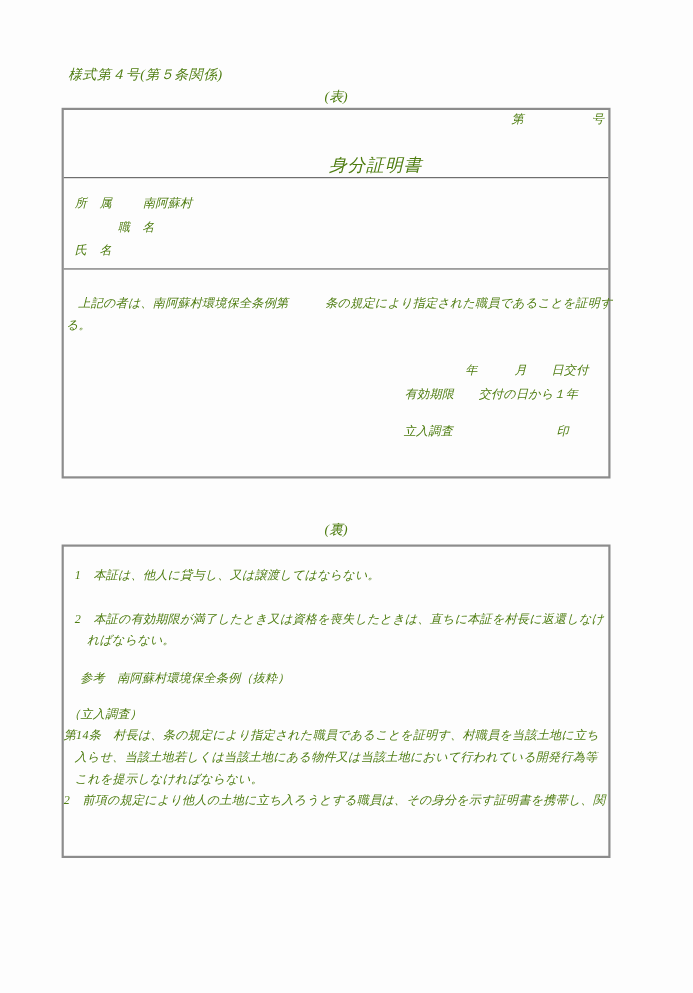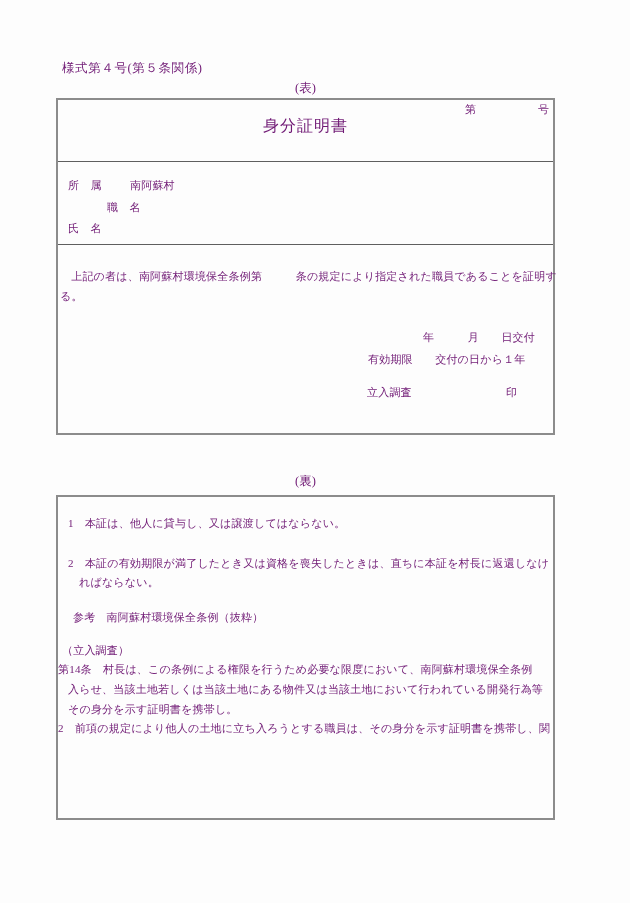--- a/index.html
+++ b/index.html
@@ -9,8 +9,9 @@
     width:630px;height:903px;
     background:#fdfdfd;
     font-family:"Liberation Serif","DejaVu Serif",serif;
-    color:#701a75;
+    color:#4d7c0f;
     overflow:hidden;
+    font-style:italic;
   }
   .txt{
     position:absolute;

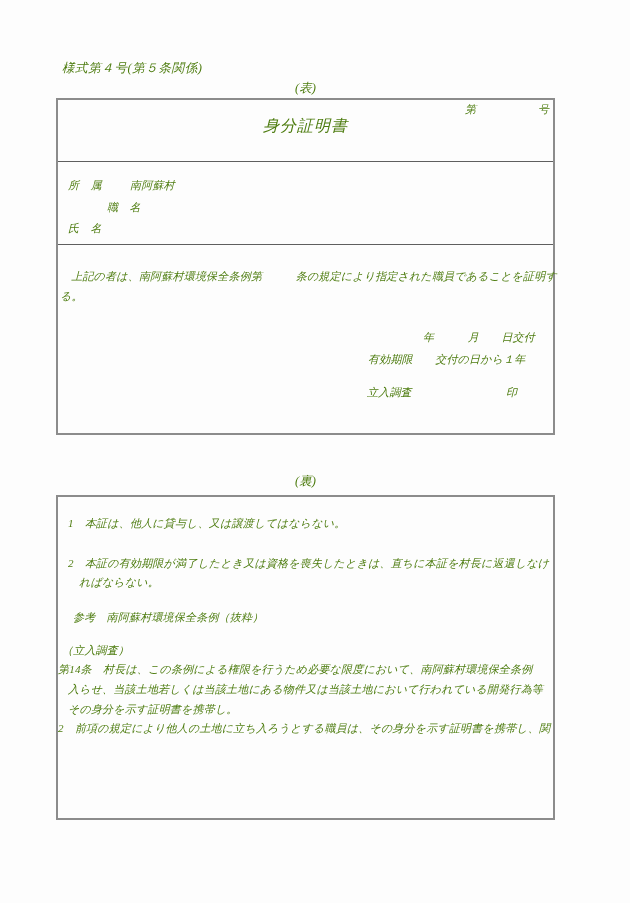--- a/index.html
+++ b/index.html
@@ -66,7 +66,7 @@
     <div class="txt" style="left:407px;top:2px;">第</div>
     <div class="txt" style="left:480px;top:2px;">号</div>
 
-    <div class="card-title" style="top:16px;">身分証明書</div>
+    <div class="card-title" style="top:41px;padding-left:36px;">身分証明書</div>
 
     <div class="divider" style="top:61px;"></div>
 

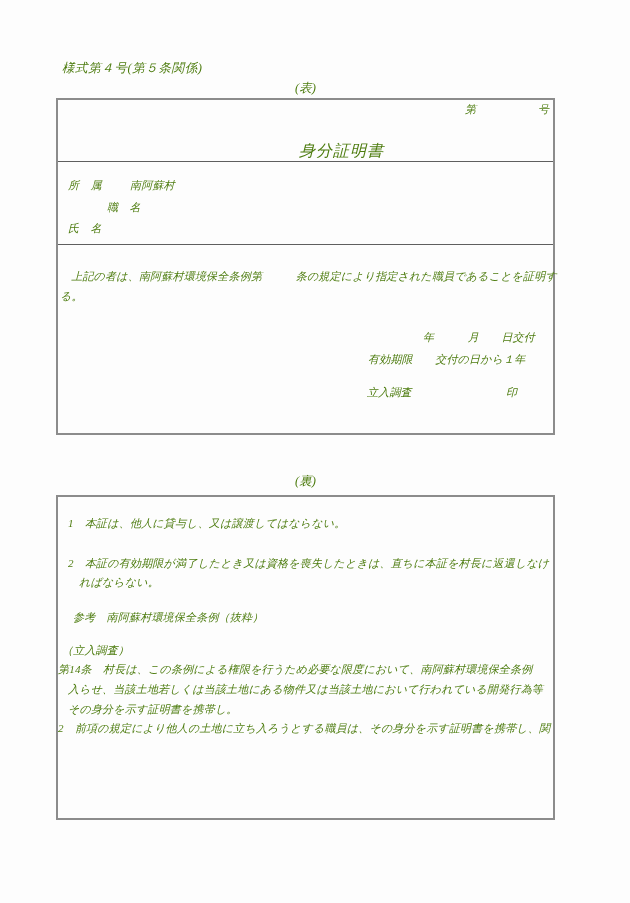--- a/index.html
+++ b/index.html
@@ -97,7 +97,7 @@
 
   <div class="side-label" style="top:474px;">(裏)</div>
 
-  <div class="card-box" style="top:495px;height:325px;">
+  <div class="card-box" style="top:495px;height:285px;">
 
     <div class="txt" style="left:10px;top:19px;">1　本証は、他人に貸与し、又は譲渡してはならない。</div>
 

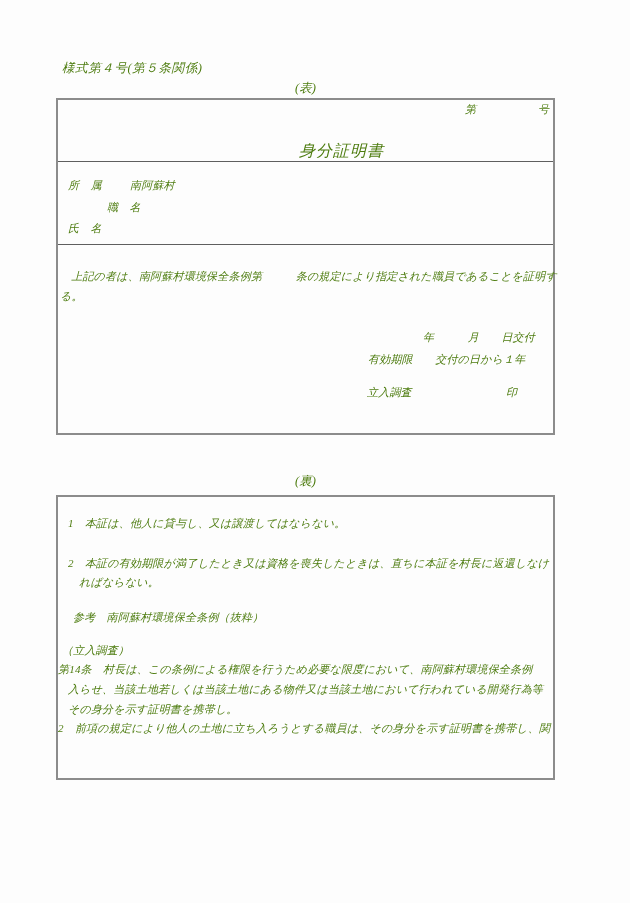--- a/index.html
+++ b/index.html
@@ -108,7 +108,7 @@
 
     <div class="txt" style="left:4px;top:146px;">（立入調査）</div>
 
-    <div class="txt" style="left:0px;top:165px;">第14条　村長は、この条例による権限を行うため必要な限度において、南阿蘇村環境保全条例</div>
+    <div class="txt" style="left:0px;top:165px;">第14条　村長は、条の規定により指定された職員であることを証明す、村職員を当該土地に立ち</div>
     <div class="txt" style="left:10px;top:185px;text-align:right;">入らせ、当該土地若しくは当該土地にある物件又は当該土地において行われている開発行為等</div>
     <div class="txt" style="left:10px;top:205px;">その身分を示す証明書を携帯し。</div>
 

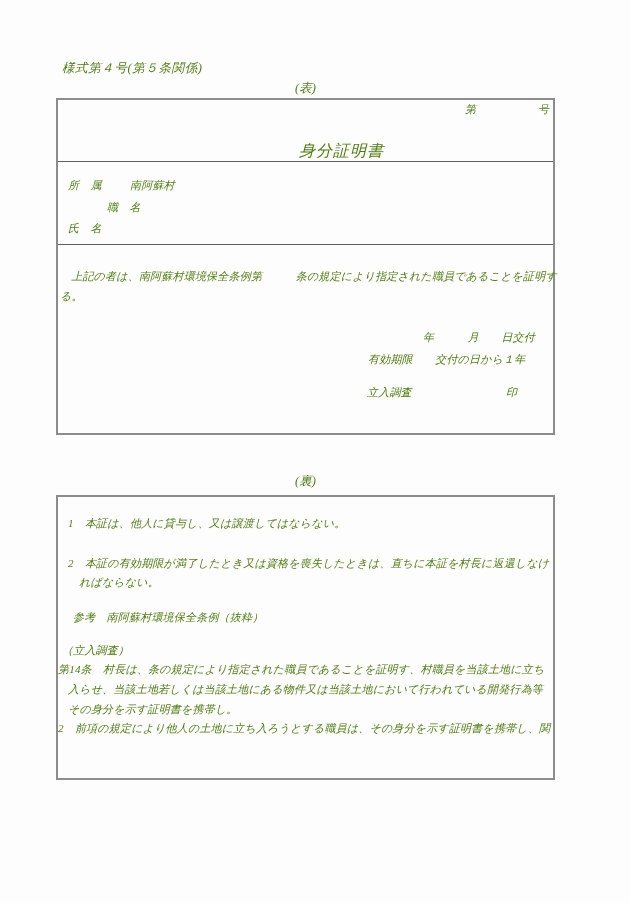--- a/index.html
+++ b/index.html
@@ -110,7 +110,7 @@
 
     <div class="txt" style="left:0px;top:165px;">第14条　村長は、条の規定により指定された職員であることを証明す、村職員を当該土地に立ち</div>
     <div class="txt" style="left:10px;top:185px;text-align:right;">入らせ、当該土地若しくは当該土地にある物件又は当該土地において行われている開発行為等</div>
-    <div class="txt" style="left:10px;top:205px;">その身分を示す証明書を携帯し。</div>
+    <div class="txt" style="left:10px;top:205px;">これを提示しなければならない。</div>
 
     <div class="txt" style="left:0px;top:224px;">2　前項の規定により他人の土地に立ち入ろうとする職員は、その身分を示す証明書を携帯し、関</div>
   </div>

